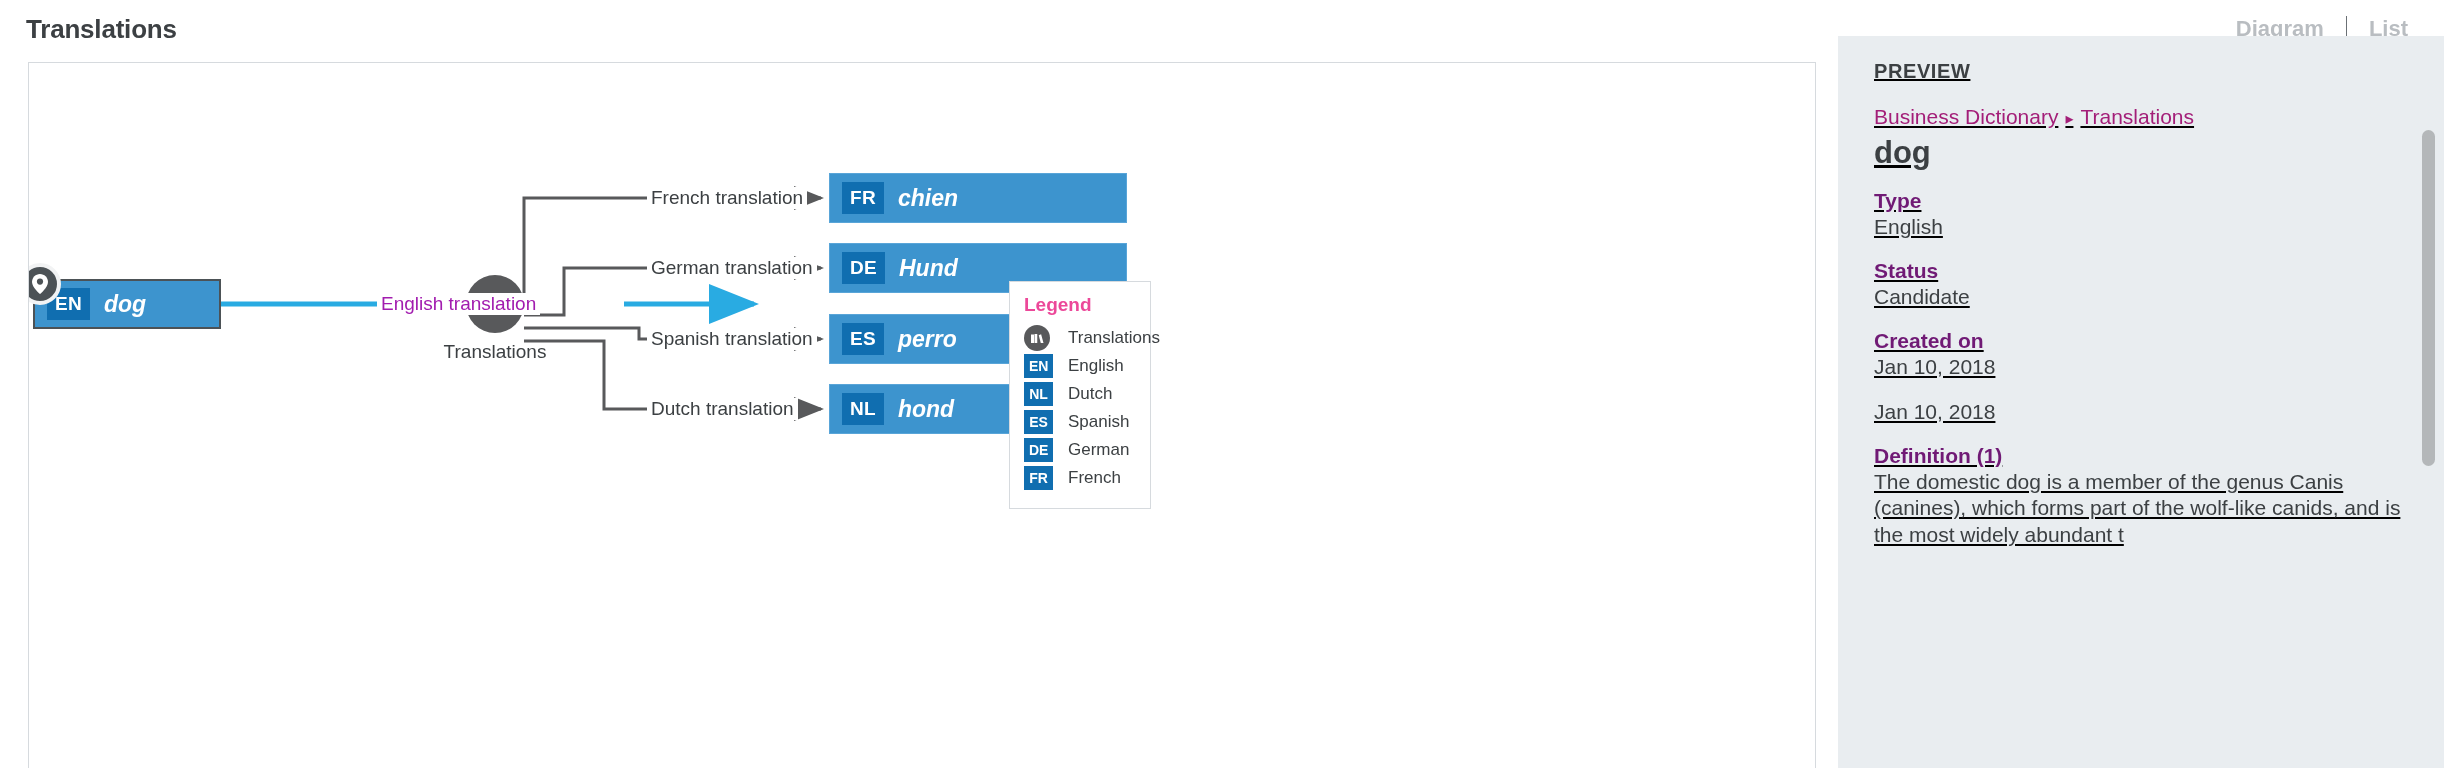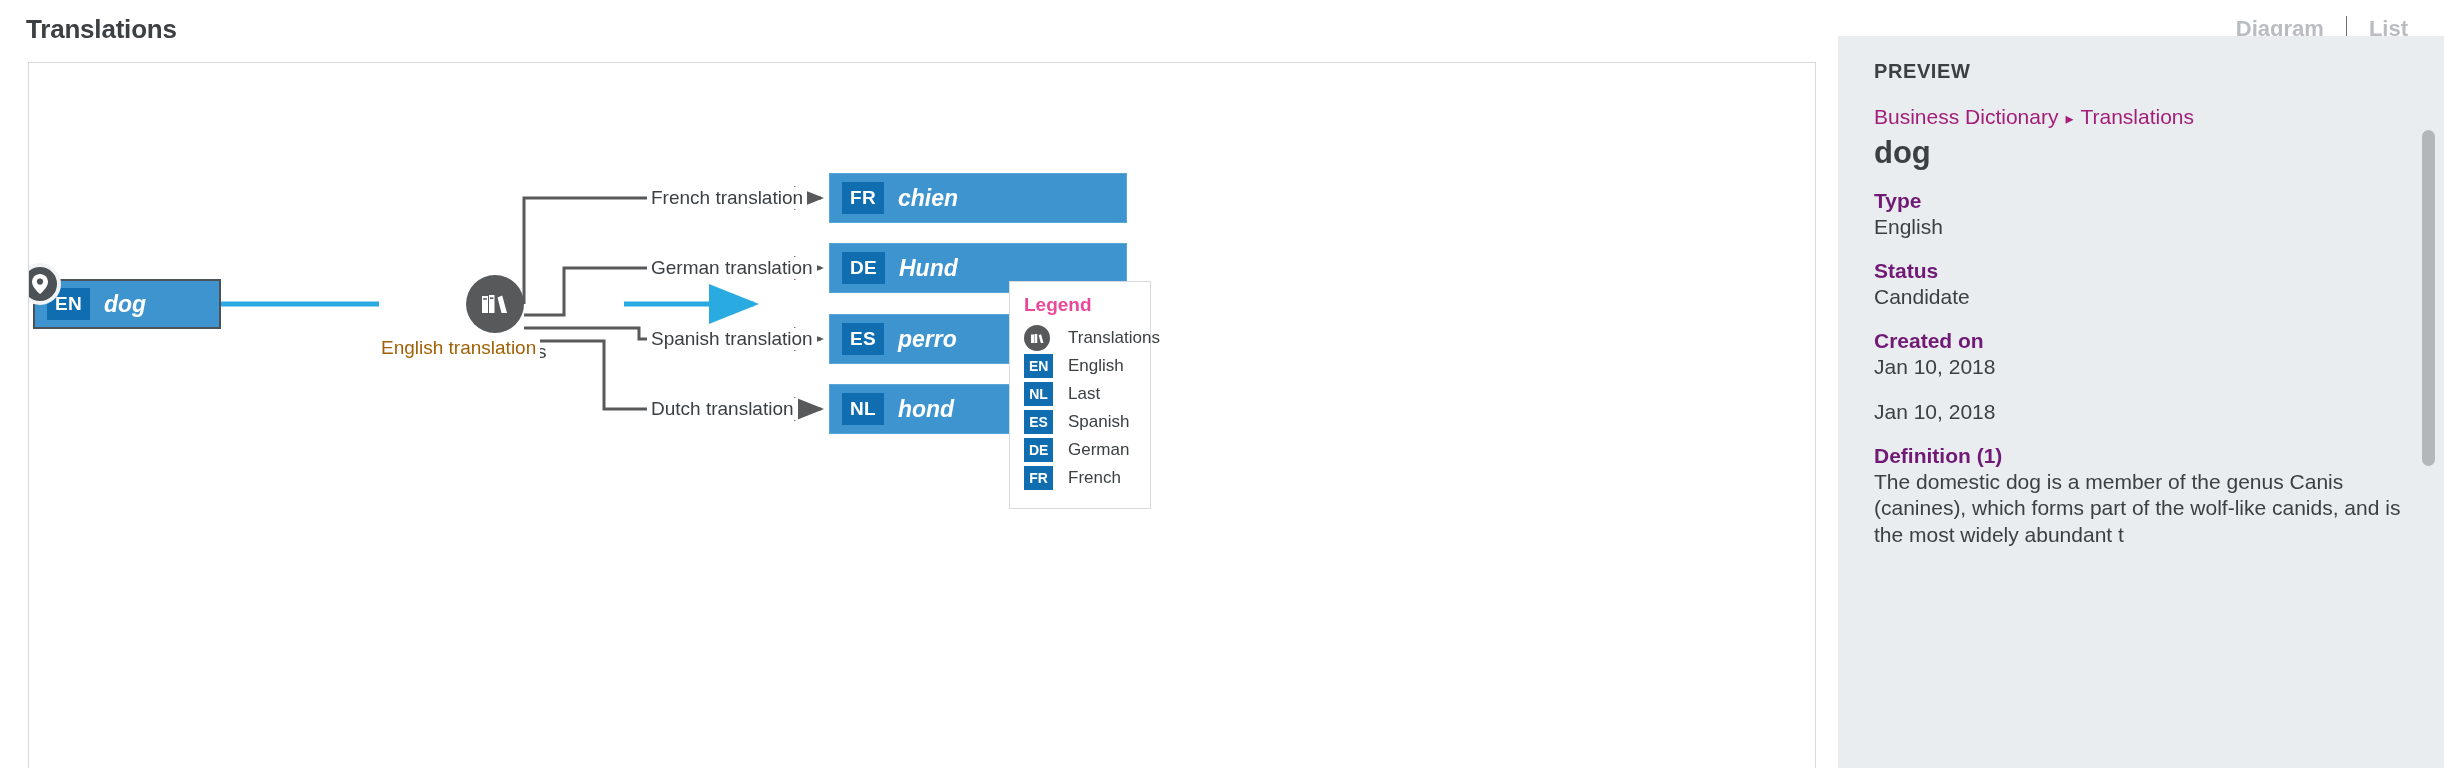--- a/index.html
+++ b/index.html
@@ -203,6 +203,7 @@
     height: 732px;
     background: #e9edf0;
     overflow: hidden;
+    text-decoration: underline;
   }
   .pv-inner { padding: 24px 36px 0 36px; }
   .pv-heading {

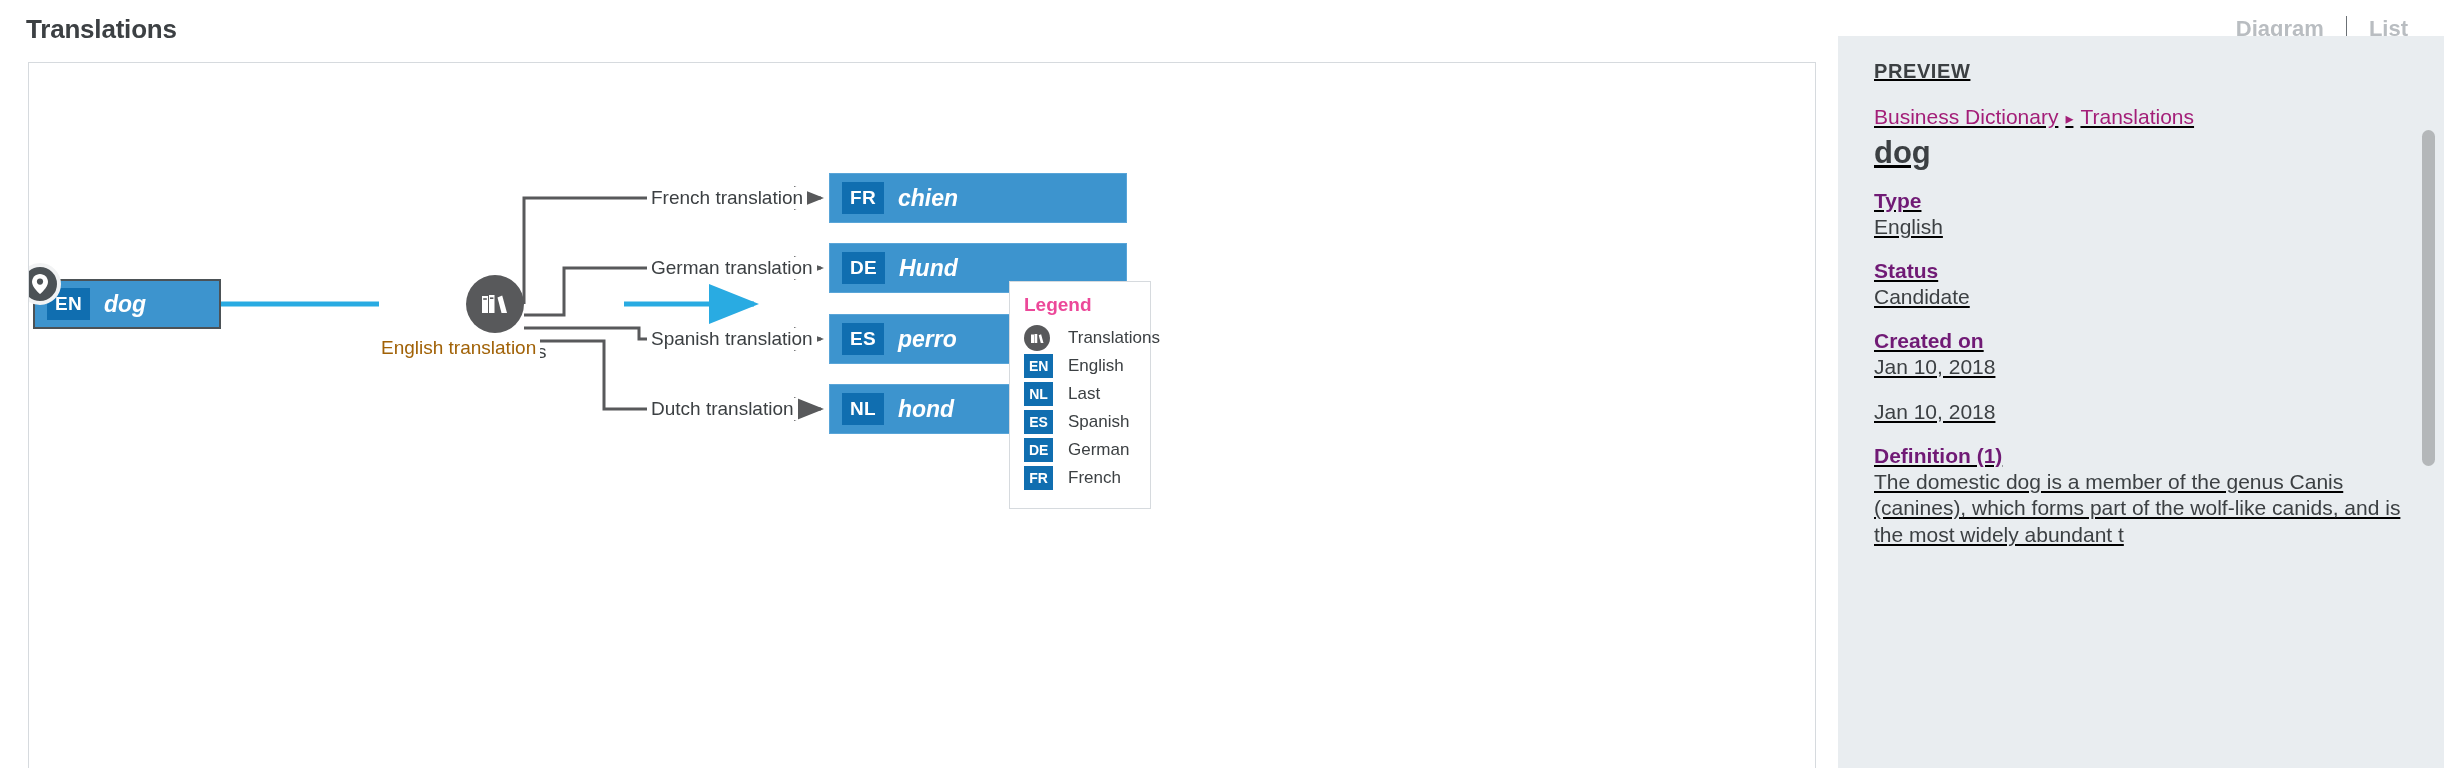--- a/index.html
+++ b/index.html
@@ -141,7 +141,7 @@
     background: #ffffff;
     padding: 0 4px;
   }
-  .edge-label.hl { color: #a16207; margin-top: 44px; }
+  .edge-label.hl { color: #a21caf; }
 
   
   .legend {

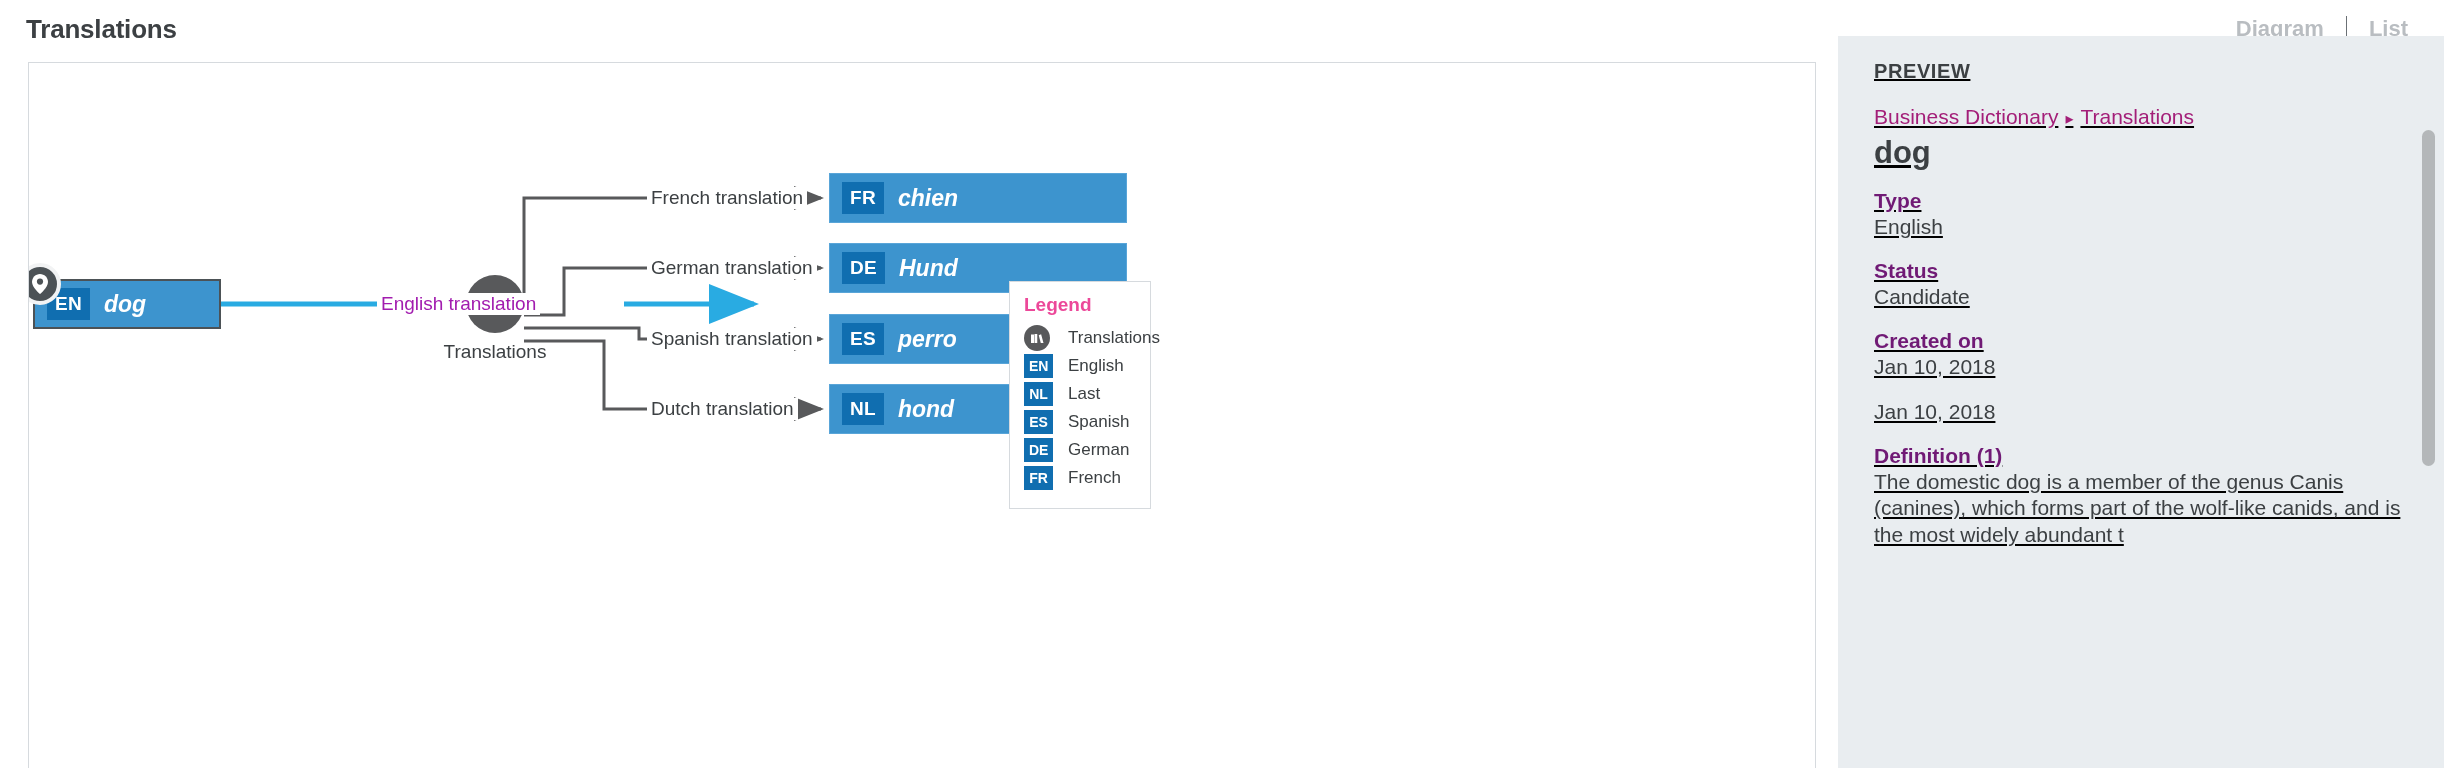--- a/index.html
+++ b/index.html
@@ -373,7 +373,7 @@
           <span class="legend-swatch">
             <span class="lg-tag">NL</span>
           </span>
-          <span class="legend-text">Last</span>
+          <span class="legend-text">Dutch</span>
         </div>
 
         <div class="legend-row">

